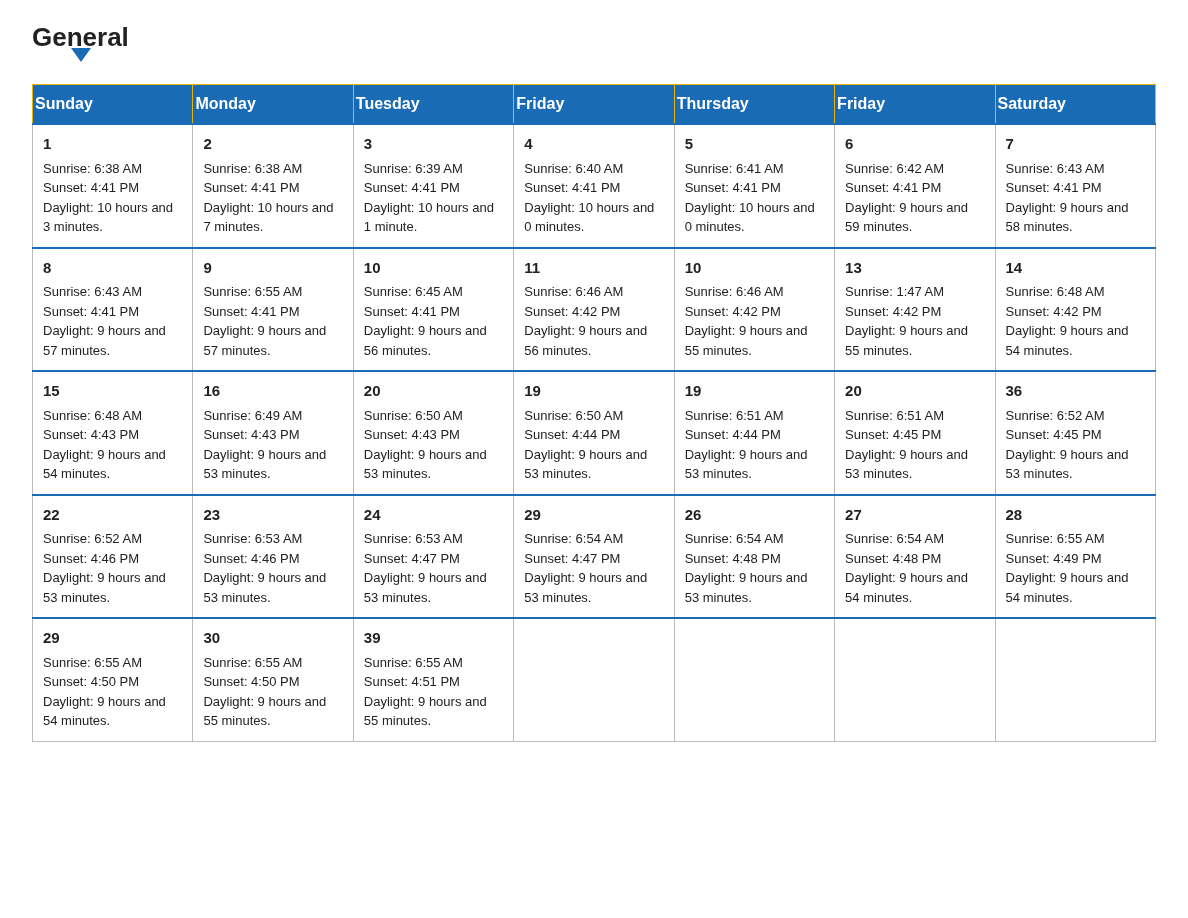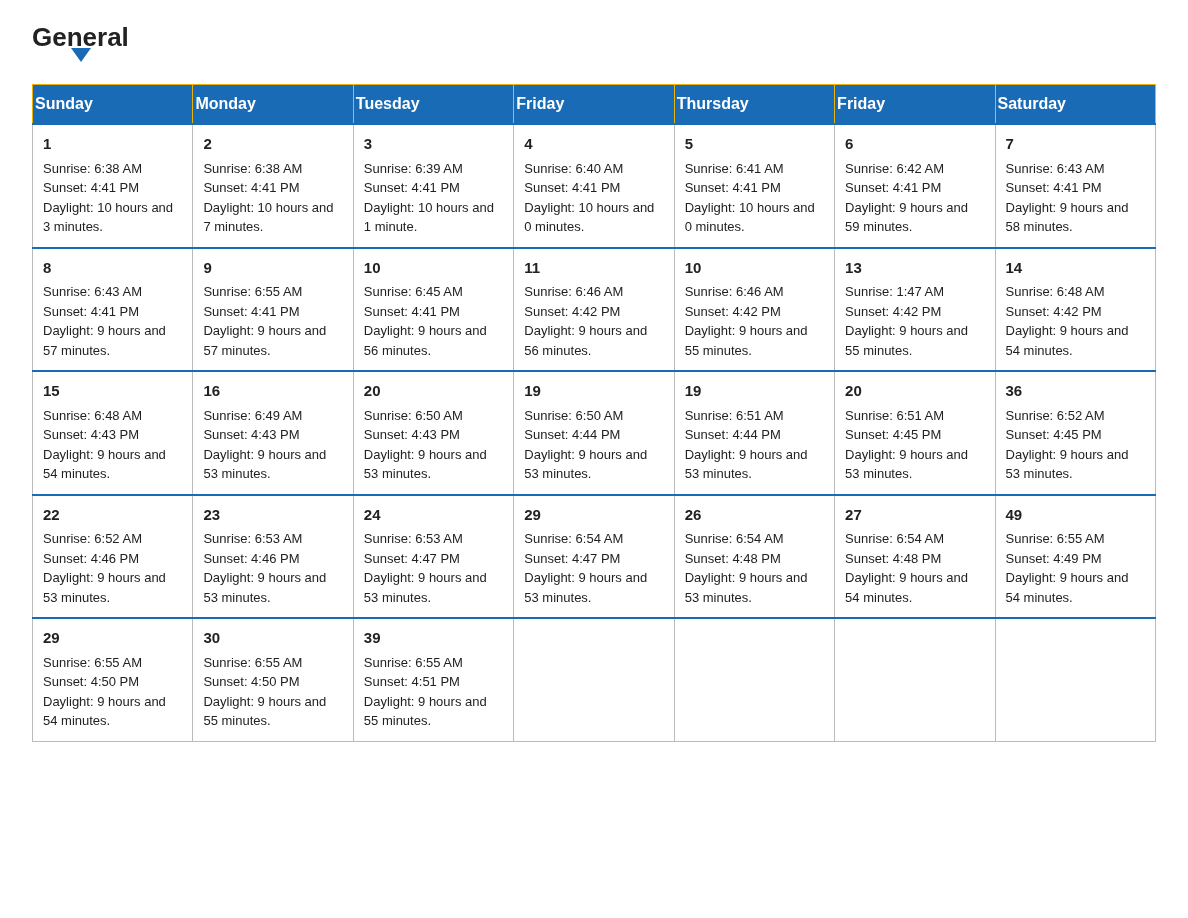--- a/index.html
+++ b/index.html
@@ -161,7 +161,7 @@
         <td><span class="day-num">29</span><span>Sunrise: 6:54 AM</span><br><span>Sunset: 4:47 PM</span><br><span>Daylight: 9 hours and 53 minutes.</span></td>
         <td><span class="day-num">26</span><span>Sunrise: 6:54 AM</span><br><span>Sunset: 4:48 PM</span><br><span>Daylight: 9 hours and 53 minutes.</span></td>
         <td><span class="day-num">27</span><span>Sunrise: 6:54 AM</span><br><span>Sunset: 4:48 PM</span><br><span>Daylight: 9 hours and 54 minutes.</span></td>
-        <td><span class="day-num">49</span><span>Sunrise: 6:55 AM</span><br><span>Sunset: 4:49 PM</span><br><span>Daylight: 9 hours and 54 minutes.</span></td>
+        <td><span class="day-num">28</span><span>Sunrise: 6:55 AM</span><br><span>Sunset: 4:49 PM</span><br><span>Daylight: 9 hours and 54 minutes.</span></td>
       </tr>
       <tr>
         <td><span class="day-num">29</span><span>Sunrise: 6:55 AM</span><br><span>Sunset: 4:50 PM</span><br><span>Daylight: 9 hours and 54 minutes.</span></td>

